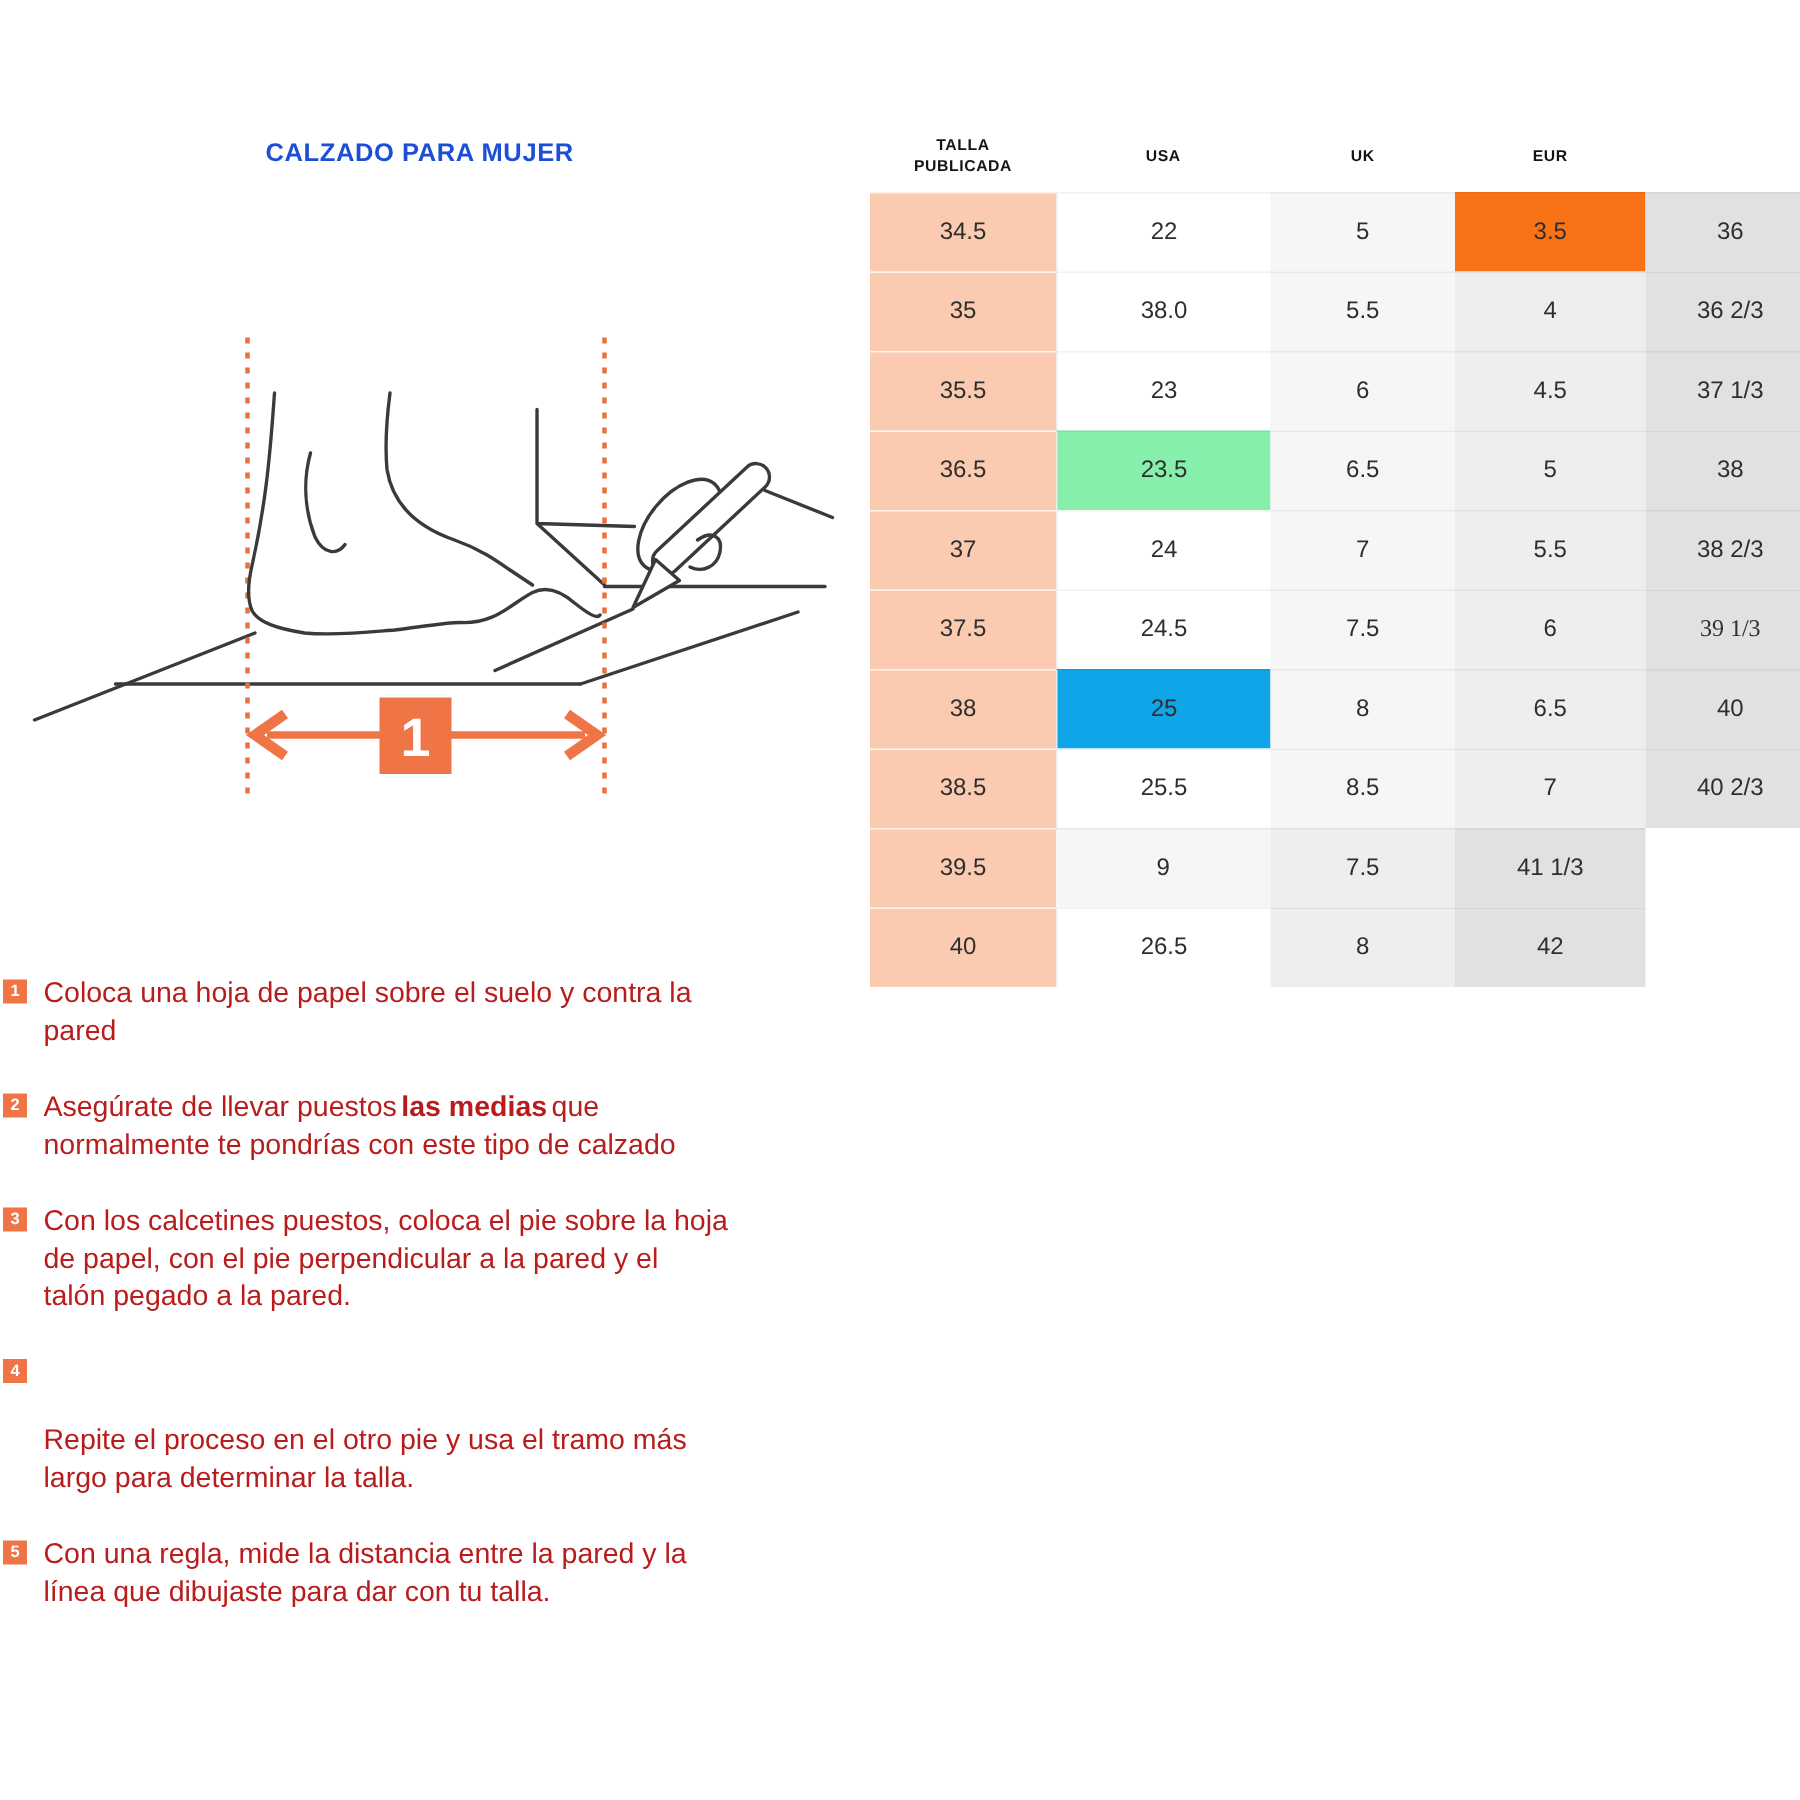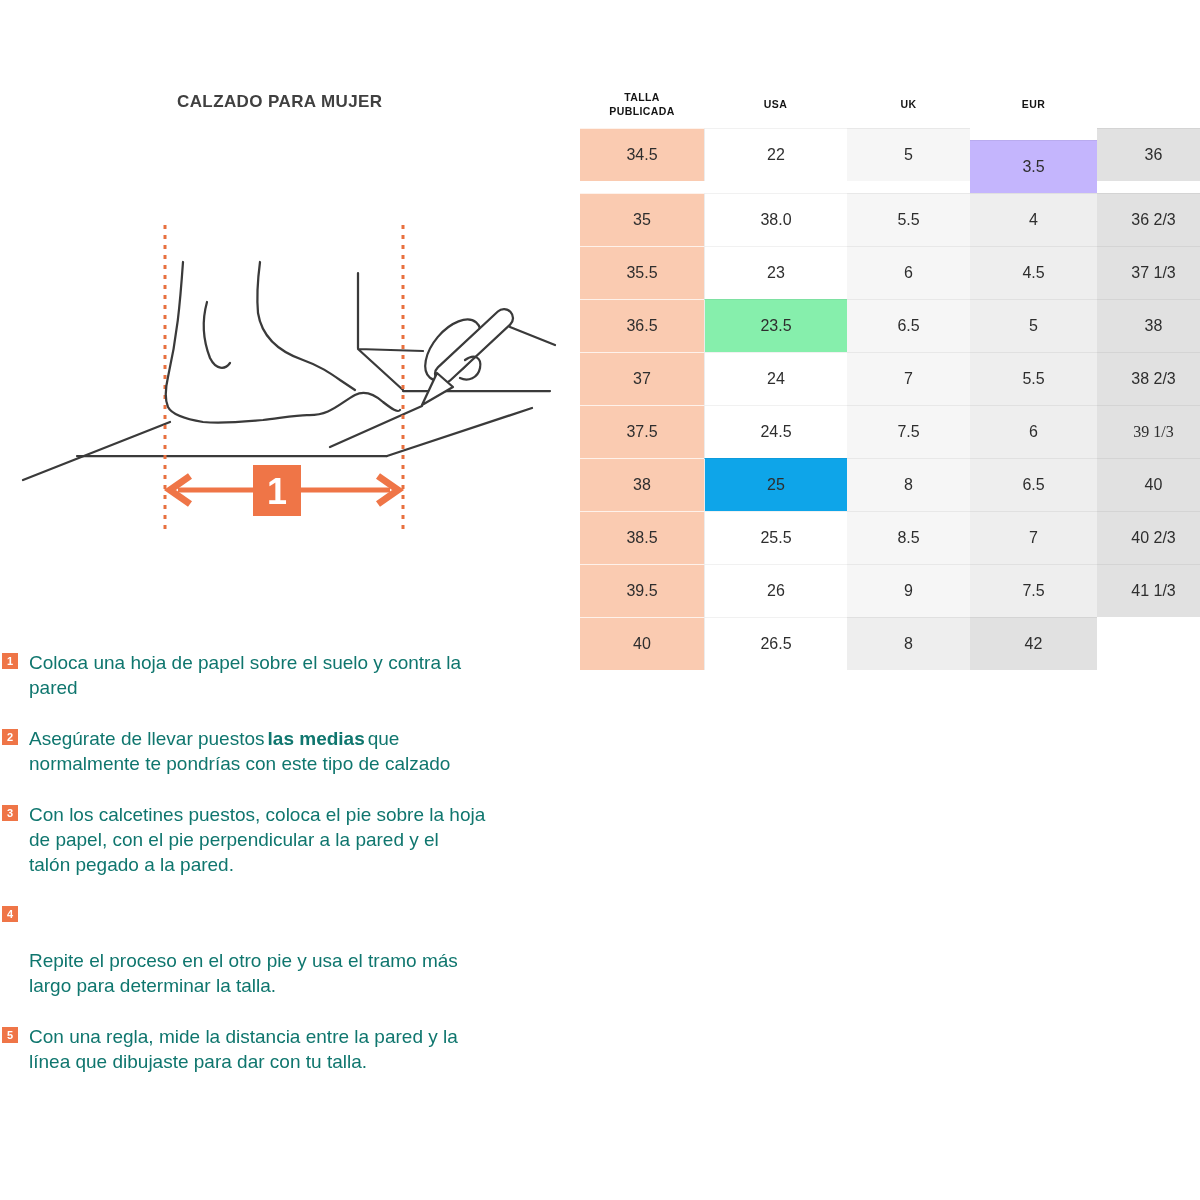--- a/index.html
+++ b/index.html
@@ -11,7 +11,7 @@
 
   .page-title {
     position:absolute; left:177px; top:92px;
-    font-size:17px; font-weight:700; letter-spacing:0.4px; color:#404040;
+    font-size:17px; font-weight:700; letter-spacing:0.4px; color:#1d4ed8;
     white-space:nowrap;
   }
 

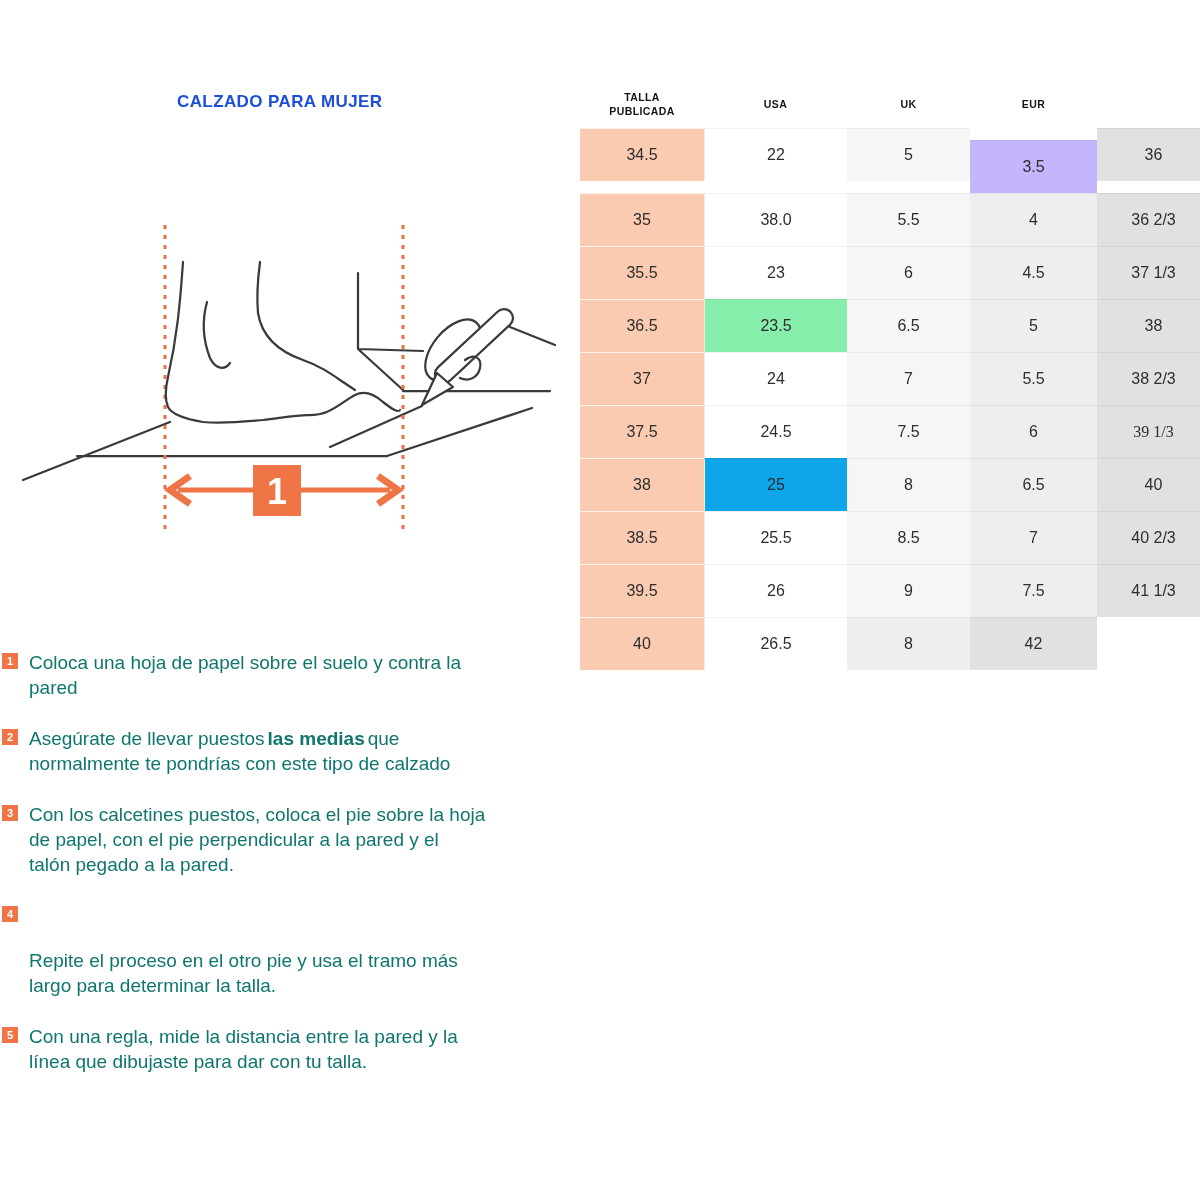--- a/index.html
+++ b/index.html
@@ -111,7 +111,7 @@
         <div class="td c0" style="background: rgb(250, 203, 177);">34.5</div>
         <div class="td c1" style="background: rgb(255, 255, 255);">22</div>
         <div class="td c2" style="background: rgb(246, 246, 246);">5</div>
-        <div class="td c3" style="background: #c4b5fd; margin-top: 12px;">3.5</div>
+        <div class="td c3" style="background: #f97316;">3.5</div>
         <div class="td c4" style="background: rgb(225, 225, 225);">36</div>
       </div>
       <div class="trow">

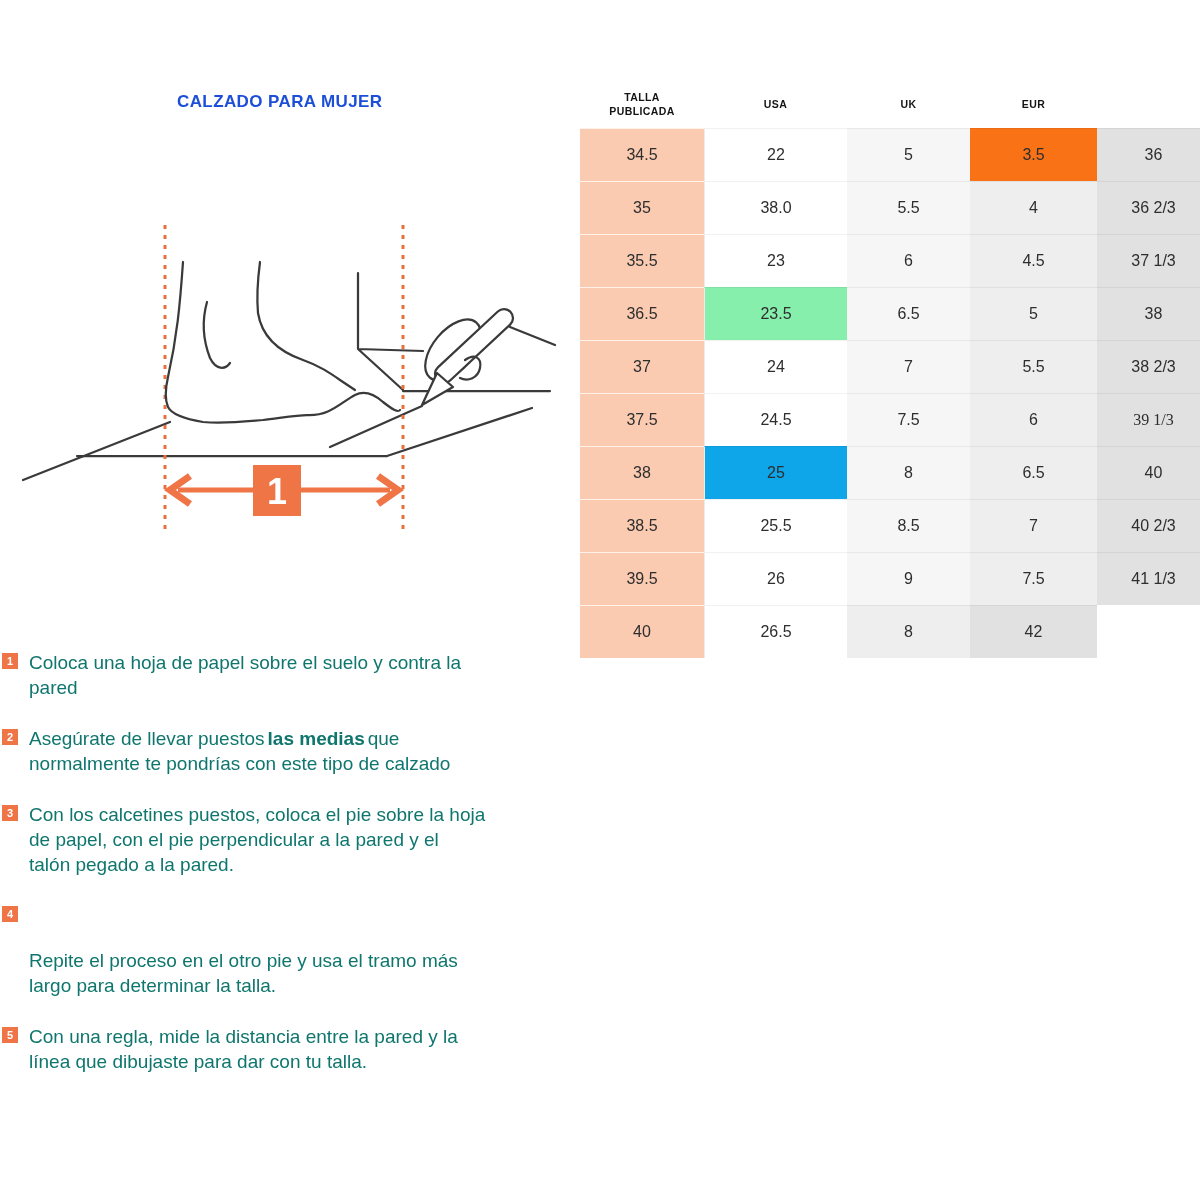--- a/index.html
+++ b/index.html
@@ -165,7 +165,6 @@
       </div>
       <div class="trow">
         <div class="td c0" style="background: rgb(250, 203, 177);">39.5</div>
-        <div class="td c1" style="background: rgb(255, 255, 255);">26</div>
         <div class="td c2" style="background: rgb(246, 246, 246);">9</div>
         <div class="td c3" style="background: rgb(238, 238, 238);">7.5</div>
         <div class="td c4" style="background: rgb(225, 225, 225);">41 1/3</div>

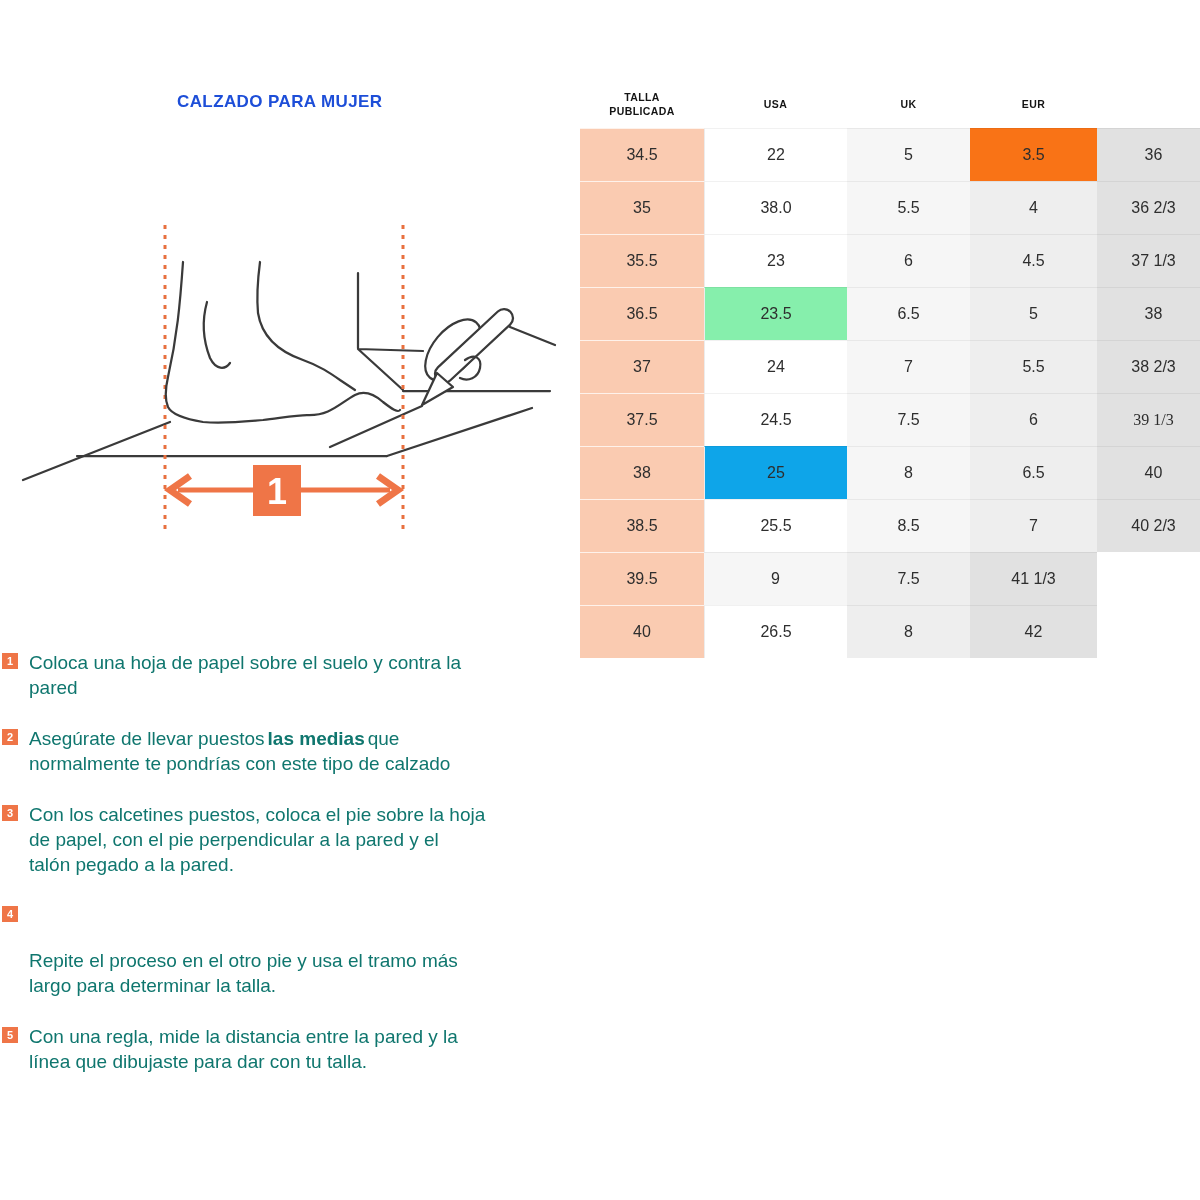--- a/index.html
+++ b/index.html
@@ -44,7 +44,7 @@
   }
   .ins.nonum .badge { visibility:hidden; }
   .ins .txt {
-    font-size:19px; line-height:25px; color:#0f766e; white-space:pre-line;
+    font-size:19px; line-height:25px; color:#b91c1c; white-space:pre-line;
   }
   .ins .txt .b { font-weight:700; margin:0 3px; }
 

